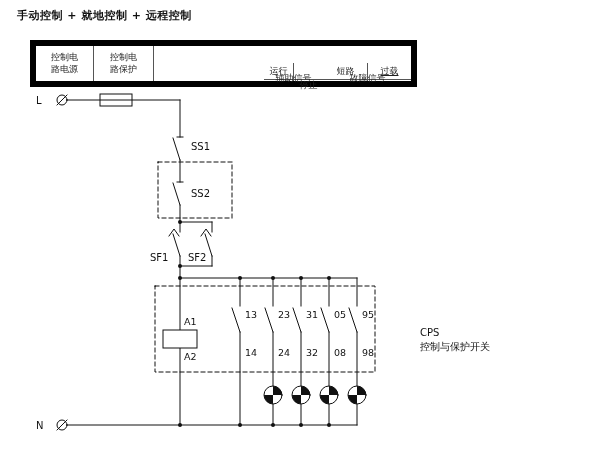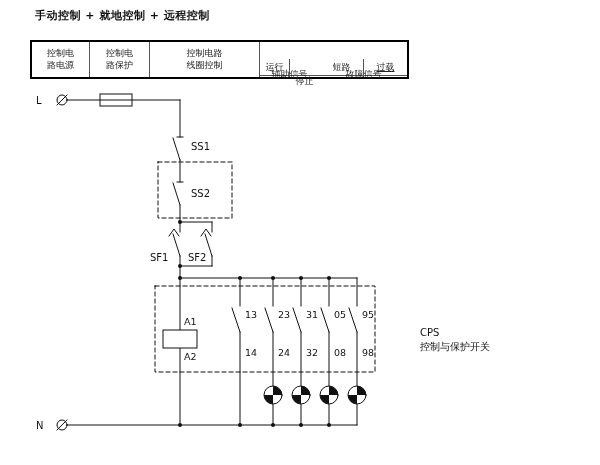--- a/index.html
+++ b/index.html
@@ -10,7 +10,7 @@
   }
   #diagram-svg{position:absolute;left:0;top:0;}
   .page-title{
-    position:absolute;left:35px;top:8px;font-size:11px;font-weight:600;
+    position:absolute;left:17px;top:8px;font-size:11px;font-weight:600;
     letter-spacing:0.5px;color:#111;white-space:nowrap;
   }
   .spec-table{

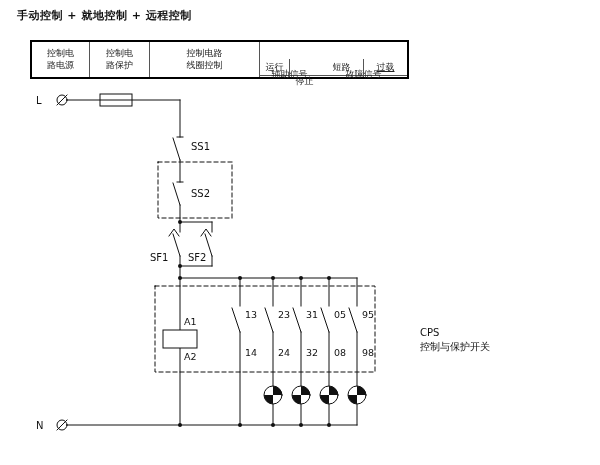--- a/index.html
+++ b/index.html
@@ -18,7 +18,7 @@
     display:grid;
     grid-template-columns:58px 60px 110px 30px 30px 44px 43px;
     grid-template-rows:17px 18px;
-    border:2px solid #000000;box-sizing:content-box;
+    border:6px solid #000000;box-sizing:content-box;
     font-size:9px;line-height:1.25;color:#222;
   }
   .spec-table .cell{

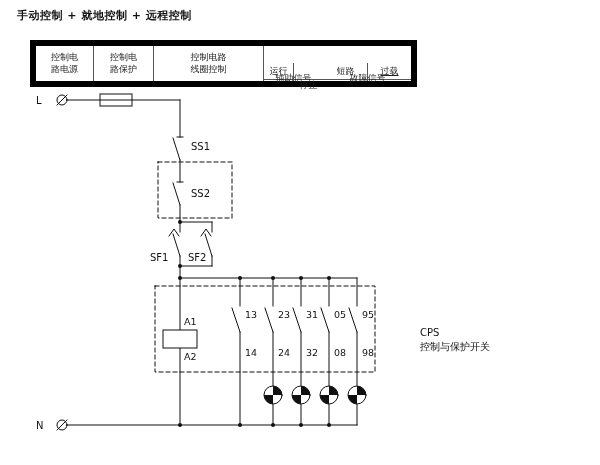--- a/index.html
+++ b/index.html
@@ -199,8 +199,6 @@
 路电源</div>
   <div class="cell" style="grid-column:2;grid-row:1/3;">控制电
 路保护</div>
-  <div class="cell" style="grid-column:3;grid-row:1/3;">控制电路
-线圈控制</div>
   <div class="cell hdr" style="grid-column:4/6;grid-row:1;">辅助信号</div>
   <div class="cell hdr no-r" style="grid-column:6/8;grid-row:1;">故障信号</div>
   <div class="cell" style="grid-column:4;grid-row:2;">运行</div>

